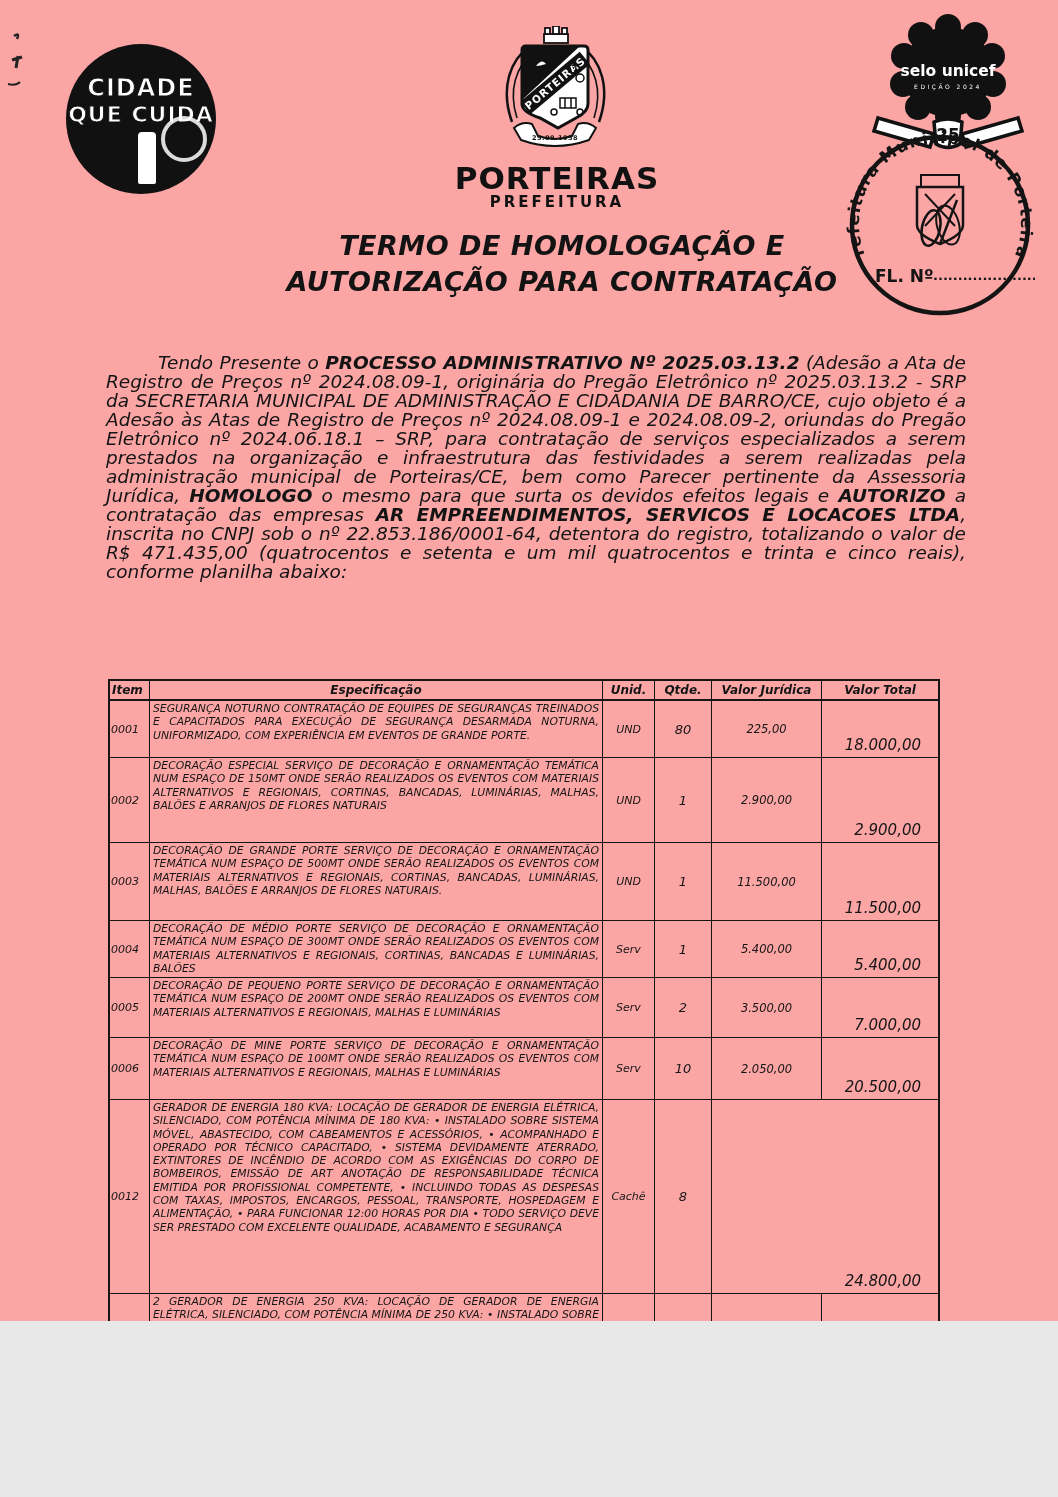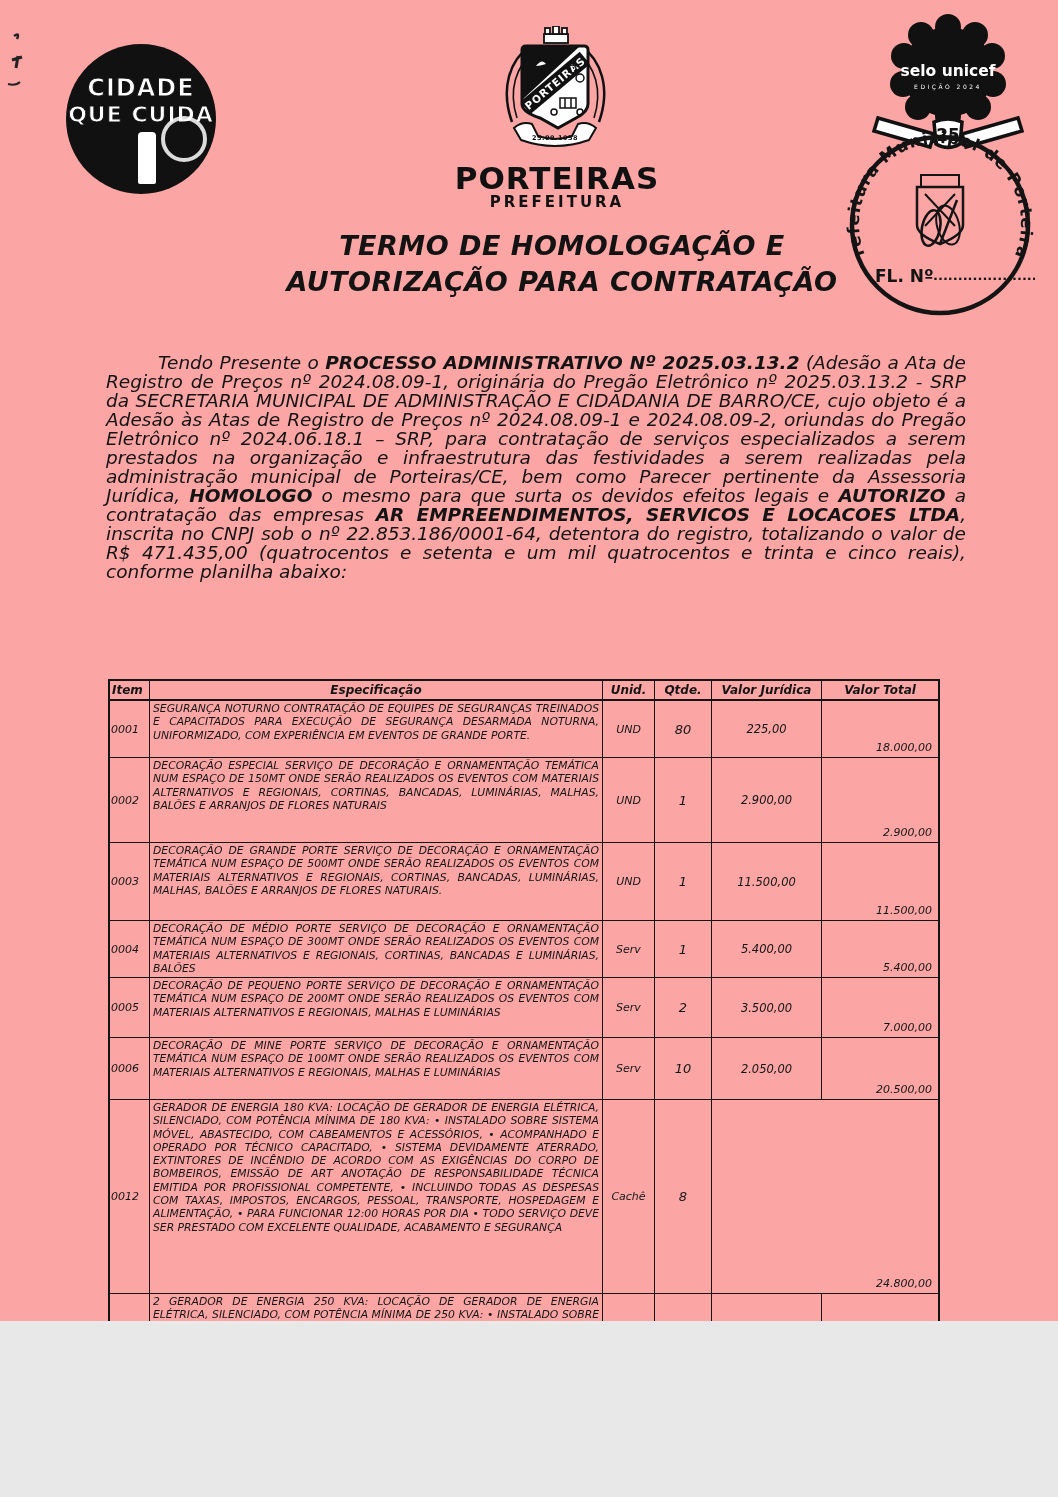--- a/index.html
+++ b/index.html
@@ -51,7 +51,7 @@
   .c-unid{width:52px;display:flex;align-items:center;justify-content:center;font-size:11px;}
   .c-qtde{width:57px;display:flex;align-items:center;justify-content:center;font-size:13px;text-align:center;}
   .c-unit{width:110px;display:flex;align-items:center;justify-content:center;font-size:11.5px;}
-  .c-total{flex:1;display:flex;align-items:flex-end;justify-content:flex-end;padding:0 6px 3px 0;font-size:11px;}
+  .c-total{flex:1;display:flex;align-items:flex-end;justify-content:flex-end;padding:0 17px 3px 0;font-size:15px;}
   
   .footer-rule{position:absolute;left:40px;top:1416px;width:1000px;height:3px;background:#1a1a1a;}
   .footer-text{position:absolute;left:16px;top:1421px;width:1058px;text-align:center;

